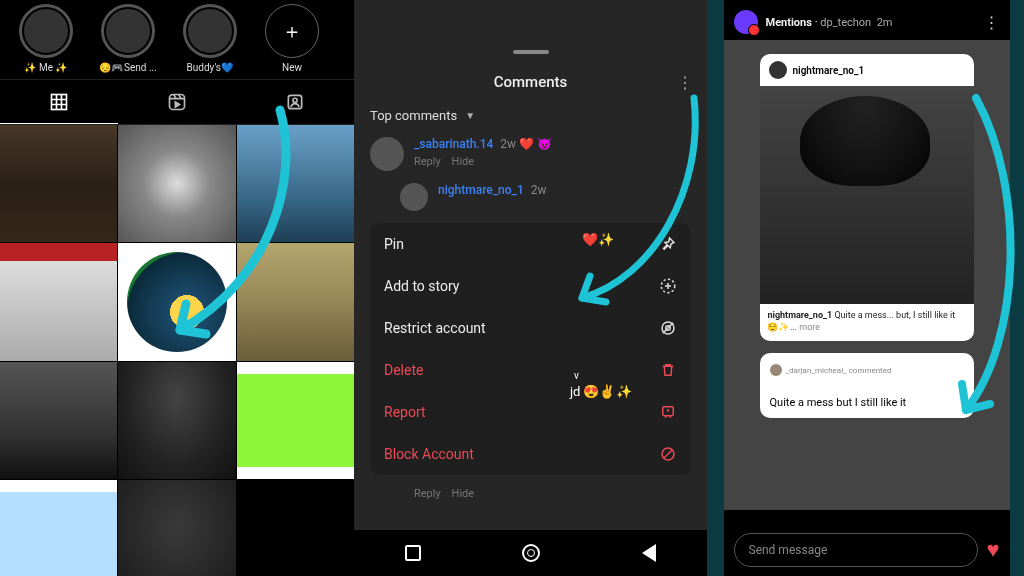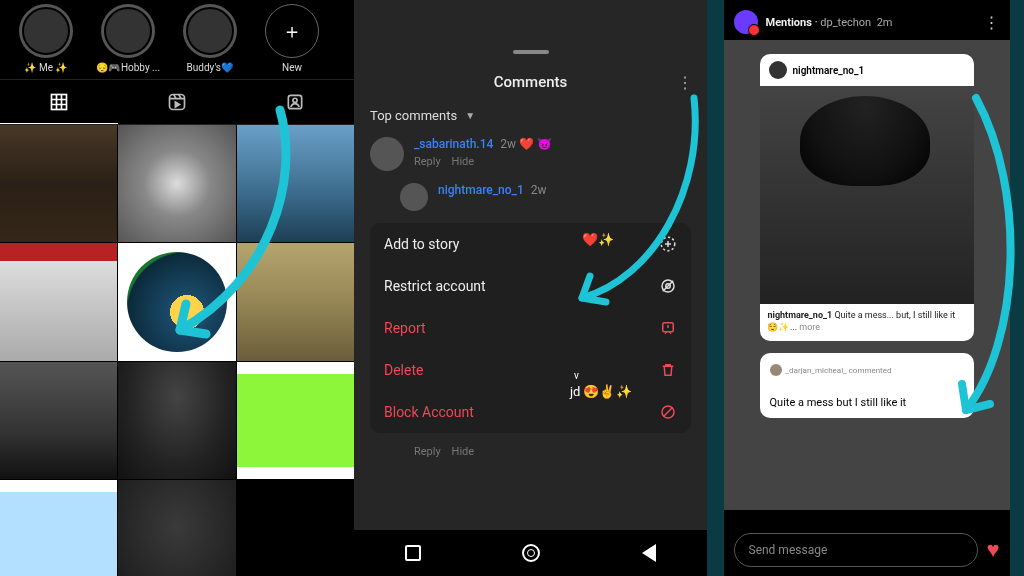--- a/index.html
+++ b/index.html
@@ -132,7 +132,7 @@
       <div class="ring">
           <div class="inner"></div>
         </div>
-      <div class="label">😔🎮Hobby ...</div>
+      <div class="label">😔🎮Send ...</div>
     </div>
     <div class="story highlight">
       <div class="ring">

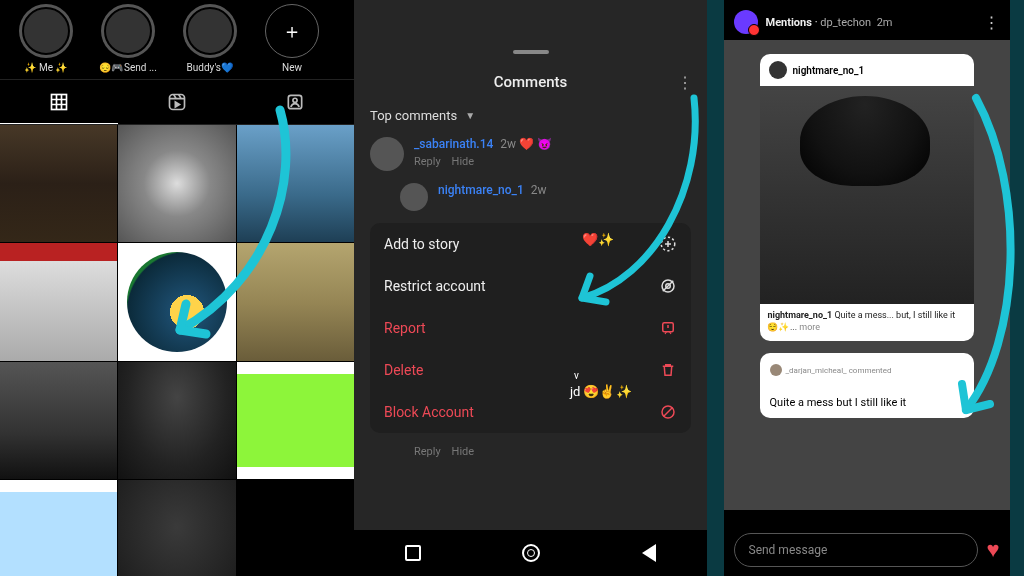--- a/index.html
+++ b/index.html
@@ -252,6 +252,12 @@
 
     <div class="ctx-menu">
       <div class="ctx-item">
+        <span>Pin</span>
+        <svg viewBox="0 0 24 24" fill="none" stroke="#ddd" stroke-width="2">
+            <path d="M14 4l6 6-4 2-1 5-3-3-5 5-1-1 5-5-3-3 5-1z"></path>
+          </svg>
+      </div>
+      <div class="ctx-item">
         <span>Add to story</span>
         <svg viewBox="0 0 24 24" fill="none" stroke="#ddd" stroke-width="2">
             <circle cx="12" cy="12" r="9" stroke-dasharray="3 3"></circle>

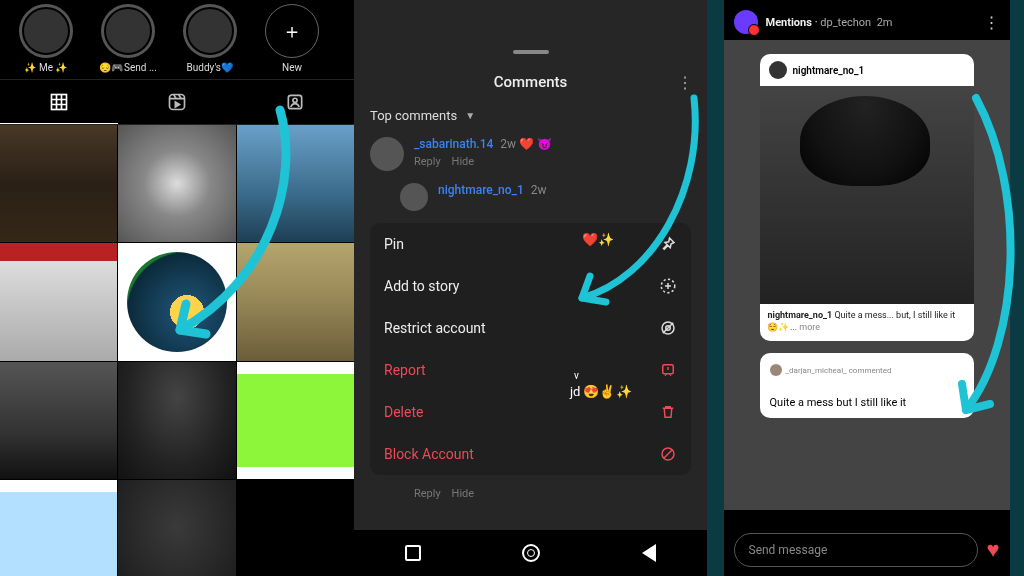--- a/index.html
+++ b/index.html
@@ -273,17 +273,17 @@
           </svg>
       </div>
       <div class="ctx-item danger">
+        <span>Delete</span>
+        <svg viewBox="0 0 24 24" fill="none" stroke="#ed4956" stroke-width="2">
+            <path d="M5 7h14M9 7V5h6v2M7 7l1 12h8l1-12"></path>
+          </svg>
+      </div>
+      <div class="ctx-item danger">
         <span>Report</span>
         <svg viewBox="0 0 24 24" fill="none" stroke="#ed4956" stroke-width="2">
             <rect x="5" y="5" width="14" height="12" rx="2"></rect>
             <path d="M12 8v4M12 14h0"></path>
             <path d="M10 17l-2 3M14 17l2 3" stroke-width="1.5"></path>
-          </svg>
-      </div>
-      <div class="ctx-item danger">
-        <span>Delete</span>
-        <svg viewBox="0 0 24 24" fill="none" stroke="#ed4956" stroke-width="2">
-            <path d="M5 7h14M9 7V5h6v2M7 7l1 12h8l1-12"></path>
           </svg>
       </div>
       <div class="ctx-item danger">

